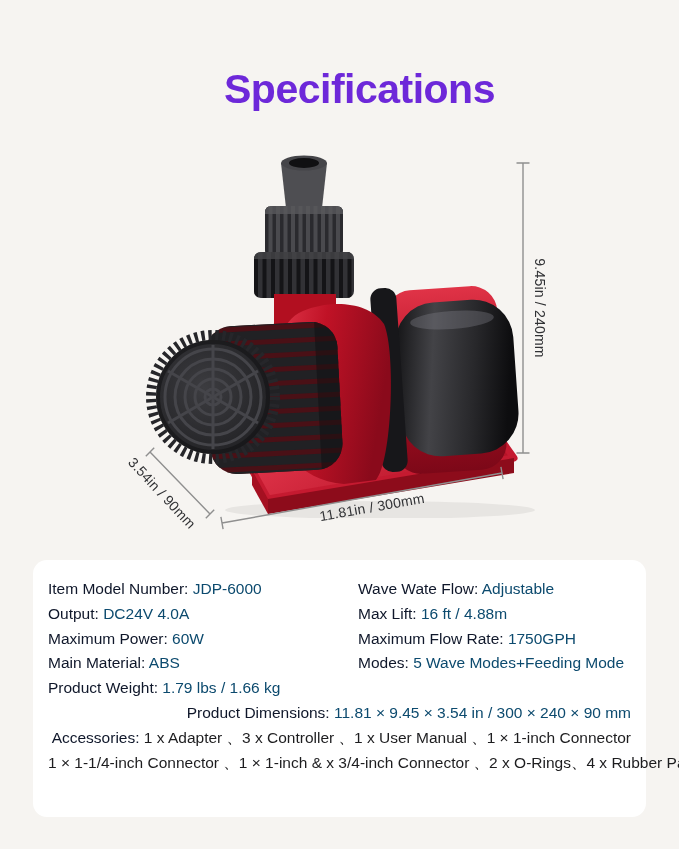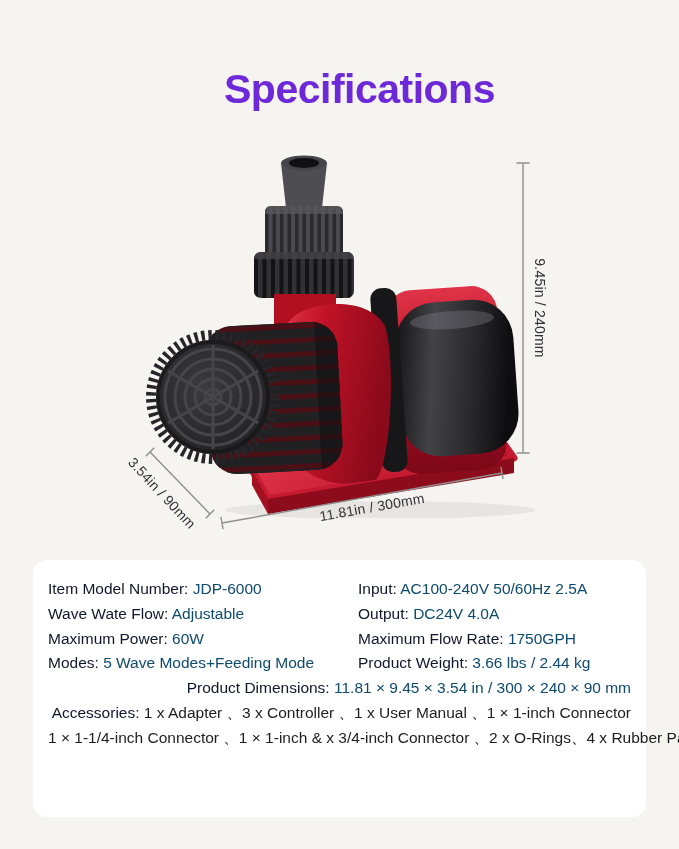--- a/index.html
+++ b/index.html
@@ -148,7 +148,6 @@
 
     <p class="cell"><span class="lbl">Item Model Number: </span><span class="val">JDP-6000</span></p>
 
-    <p class="cell"><span class="lbl">Input: </span><span class="val">AC100-240V 50/60Hz 2.5A</span></p>
     <p class="cell"><span class="lbl">Wave Wate Flow: </span><span class="val">Adjustable</span></p>
 
     <p class="cell"><span class="lbl">Output: </span><span class="val">DC24V 4.0A</span></p>

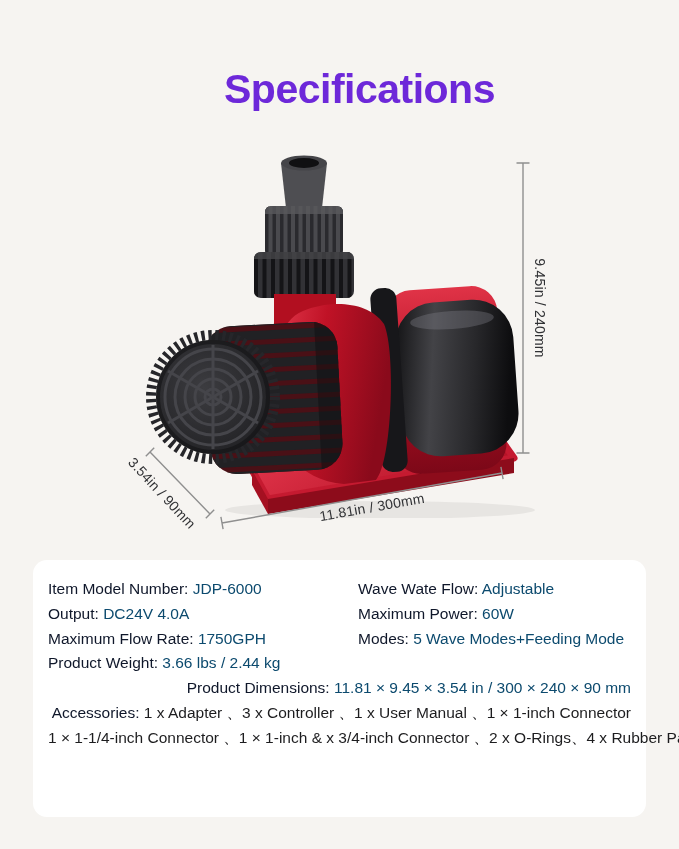--- a/index.html
+++ b/index.html
@@ -151,6 +151,7 @@
     <p class="cell"><span class="lbl">Wave Wate Flow: </span><span class="val">Adjustable</span></p>
 
     <p class="cell"><span class="lbl">Output: </span><span class="val">DC24V 4.0A</span></p>
+    <p class="cell"><span class="lbl">Max Lift: </span><span class="val">16 ft / 4.88m</span></p>
 
     <p class="cell"><span class="lbl">Maximum Power: </span><span class="val">60W</span></p>
 

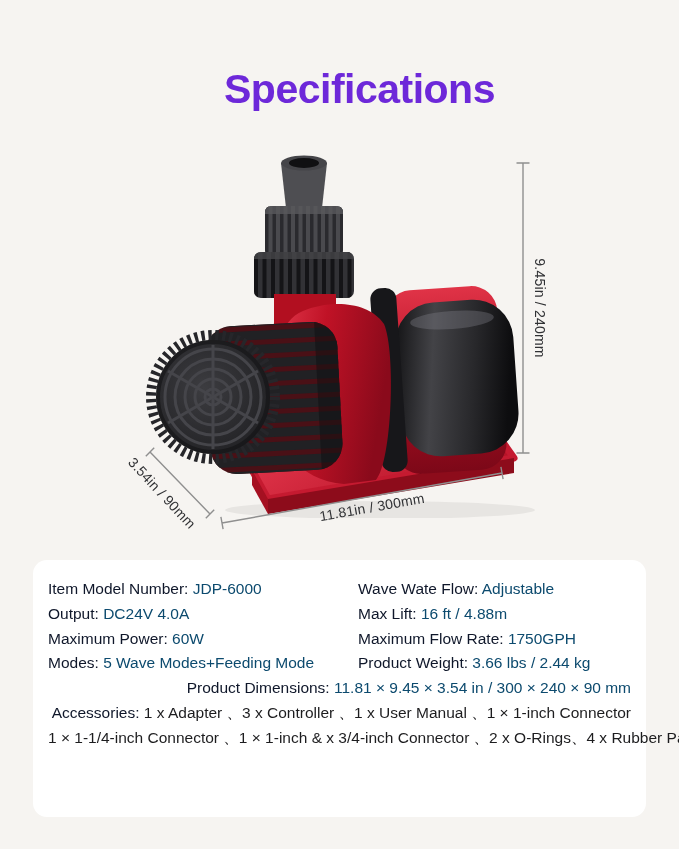--- a/index.html
+++ b/index.html
@@ -156,6 +156,7 @@
     <p class="cell"><span class="lbl">Maximum Power: </span><span class="val">60W</span></p>
 
     <p class="cell"><span class="lbl">Maximum Flow Rate: </span><span class="val">1750GPH</span></p>
+    <p class="cell"><span class="lbl">Main Material: </span><span class="val">ABS</span></p>
 
     <p class="cell"><span class="lbl">Modes: </span><span class="val">5 Wave Modes+Feeding Mode</span></p>
     <p class="cell"><span class="lbl">Product Weight: </span><span class="val">3.66 lbs / 2.44 kg</span></p>

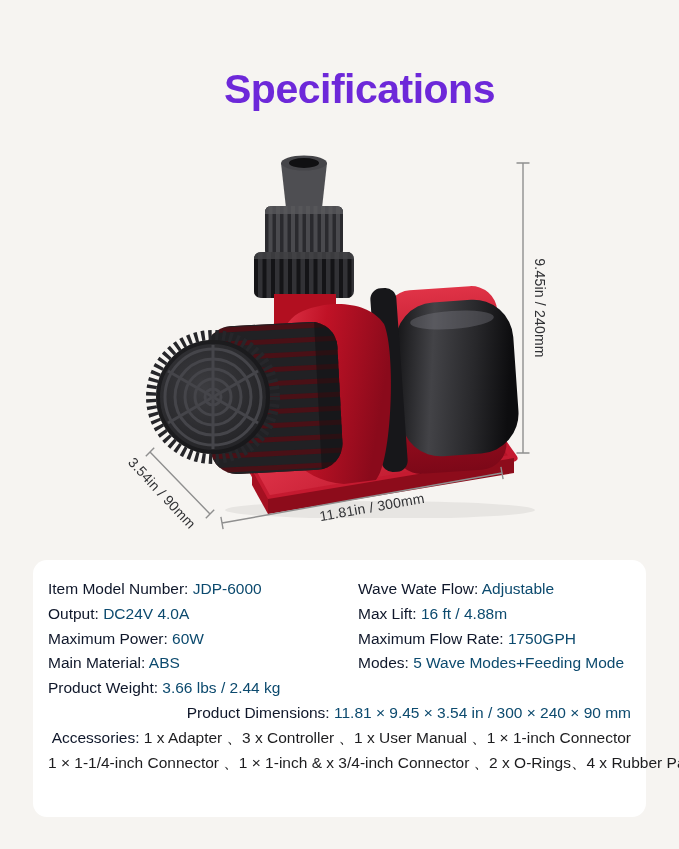--- a/index.html
+++ b/index.html
@@ -159,7 +159,7 @@
     <p class="cell"><span class="lbl">Main Material: </span><span class="val">ABS</span></p>
 
     <p class="cell"><span class="lbl">Modes: </span><span class="val">5 Wave Modes+Feeding Mode</span></p>
-    <p class="cell"><span class="lbl">Product Weight: </span><span class="val">3.66 lbs / 2.44 kg</span></p>
+    <p class="cell"><span class="lbl">Product Weight: </span><span class="val">1.79 lbs / 1.66 kg</span></p>
 
     <p class="cell full"><span class="lbl">Product Dimensions: </span><span class="val">11.81 × 9.45 × 3.54 in / 300 × 240 × 90 mm</span></p>
     <p class="cell full"><span class="lbl">Accessories: </span><span class="val-dark">1 x Adapter 、3 x Controller 、1 x User Manual 、1 × 1-inch Connector</span></p>

